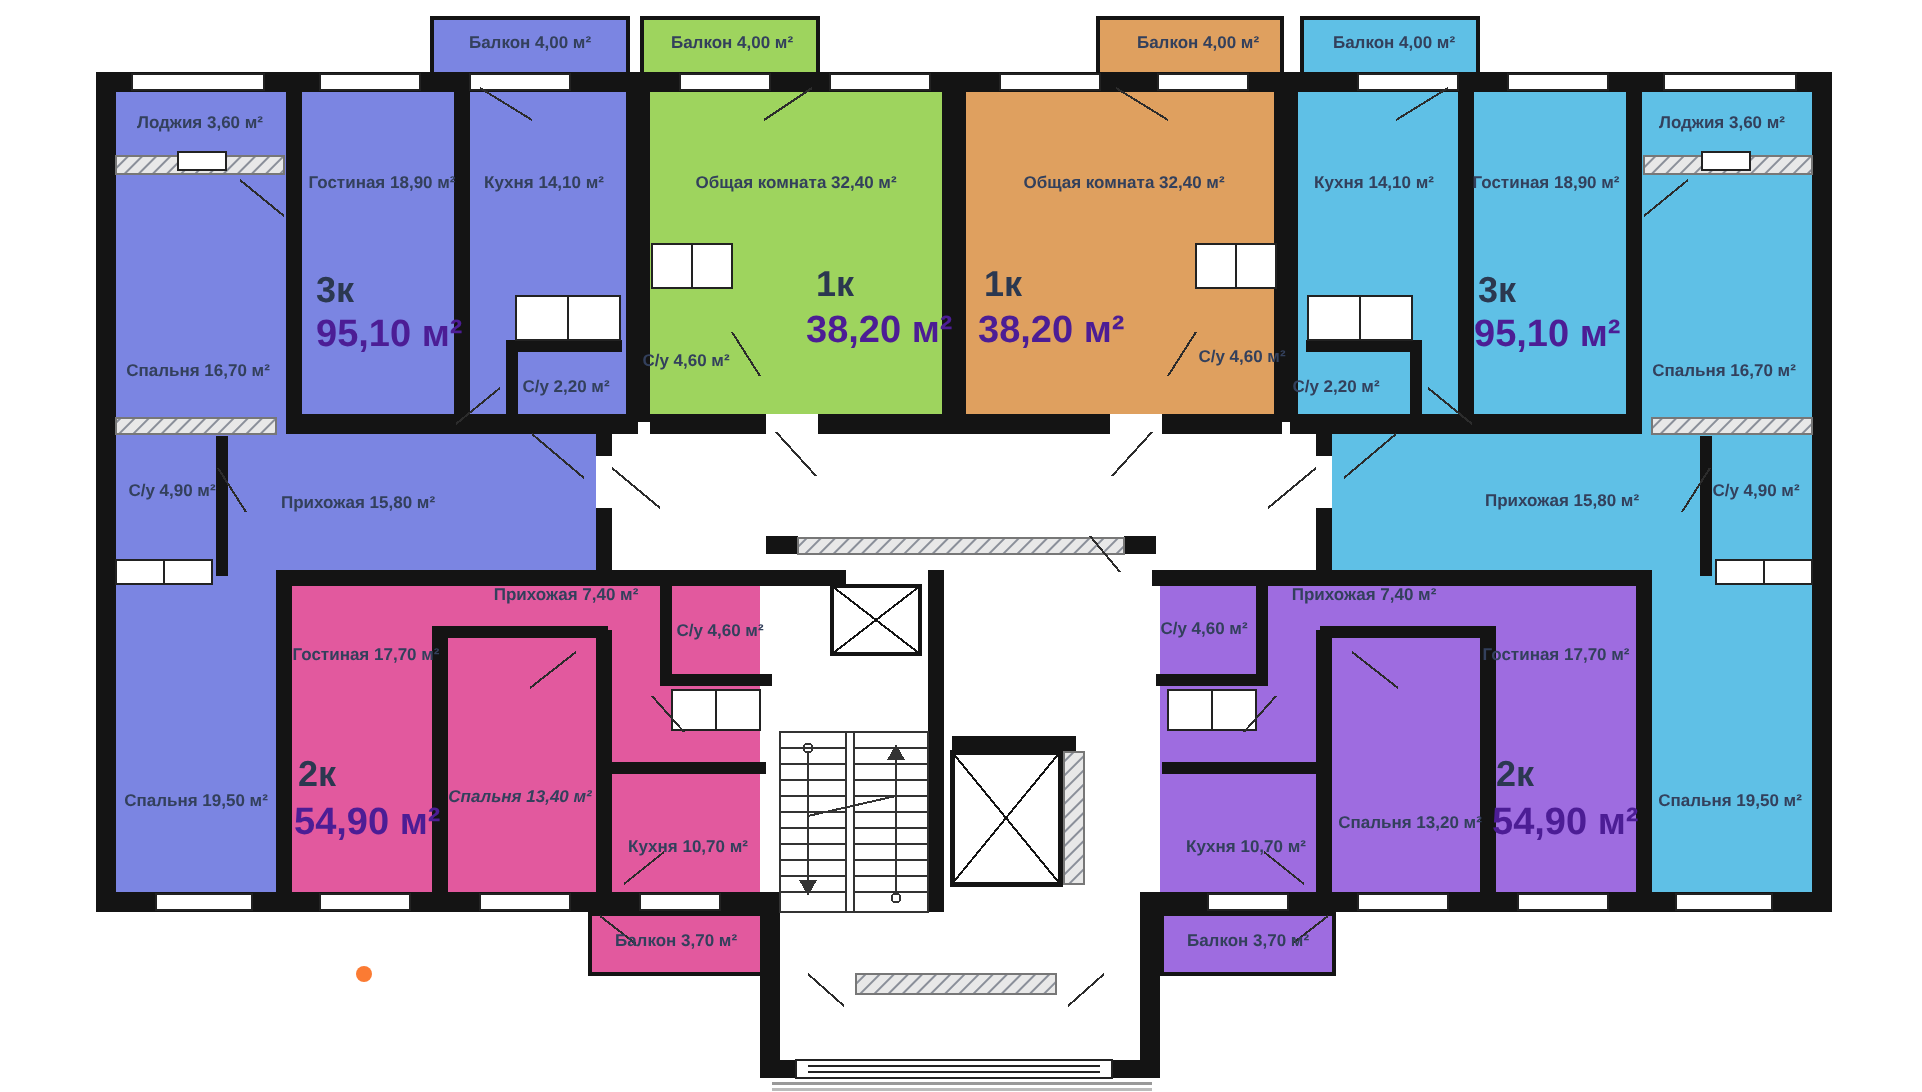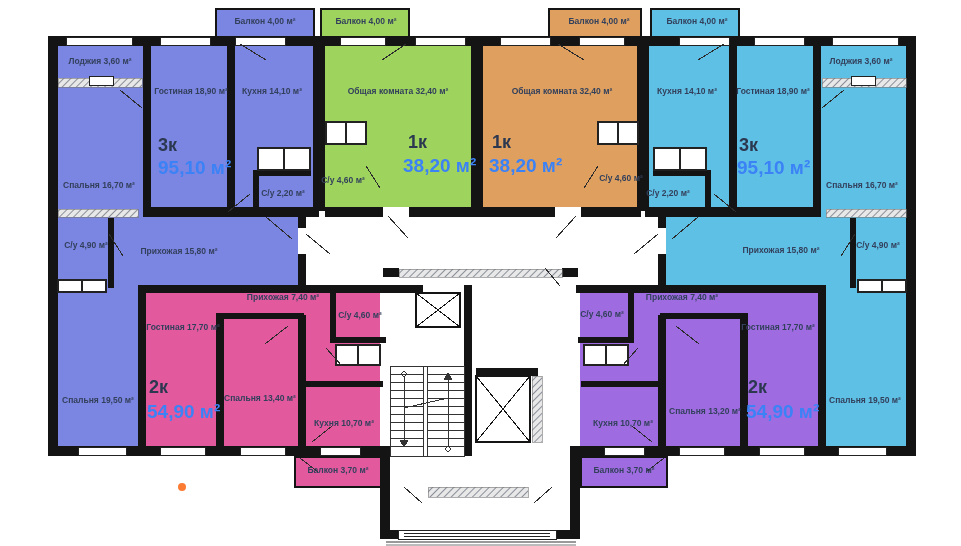--- a/index.html
+++ b/index.html
@@ -11,7 +11,7 @@
        color:#33405c;text-align:center;white-space:nowrap;line-height:1.15;z-index:30;}
   .lbl.wrap{white-space:normal;width:50px;}
   .apt-type{position:absolute;font-size:18px;font-weight:700;color:#2b3850;z-index:30;line-height:1;}
-  .apt-area{position:absolute;font-size:19px;font-weight:700;color:#3b82f6;z-index:30;line-height:1;}
+  .apt-area{position:absolute;font-size:19px;font-weight:700;color:#4c1d95;z-index:30;line-height:1;}
   svg.structure{position:absolute;left:0;top:0;z-index:20;pointer-events:none;}
   .dot{position:absolute;width:8px;height:8px;border-radius:50%;z-index:40;}
 </style>

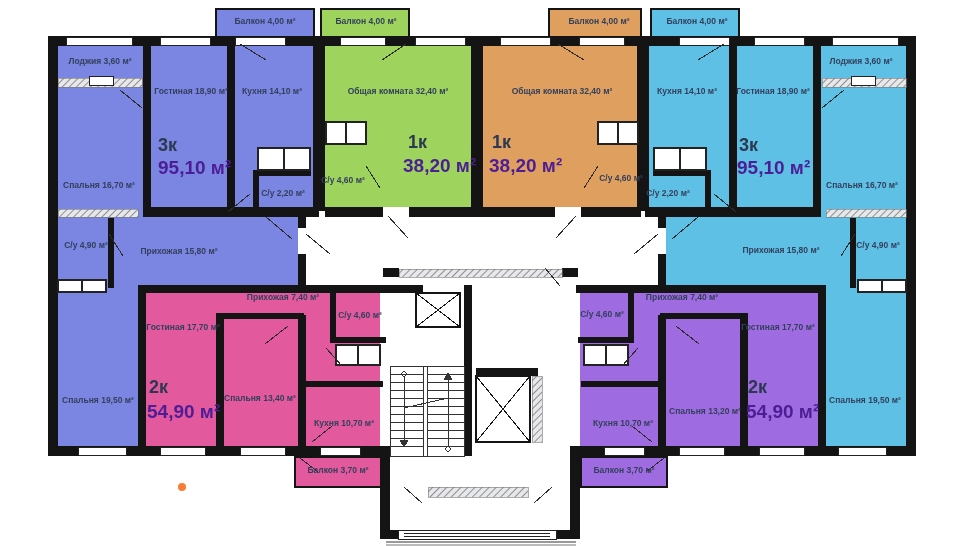--- a/index.html
+++ b/index.html
@@ -265,7 +265,7 @@
   <div class="lbl" style="left:283px;top:298px;">Прихожая 7,40 м²</div>
   <div class="lbl wrap" style="left:360px;top:316px;">С/у 4,60 м²</div>
   <div class="lbl" style="left:183px;top:328px;">Гостиная 17,70 м²</div>
-  <div class="lbl" style="left:260px;top:399px;">Спальня 13,40 м²</div>
+  <div class="lbl" style="left:260px;top:399px;font-style:italic;">Спальня 13,40 м²</div>
   <div class="lbl" style="left:344px;top:424px;">Кухня 10,70 м²</div>
   <div class="lbl" style="left:338px;top:471px;">Балкон 3,70 м²</div>
   <div class="apt-type" style="left:149px;top:378px;">2к</div>

